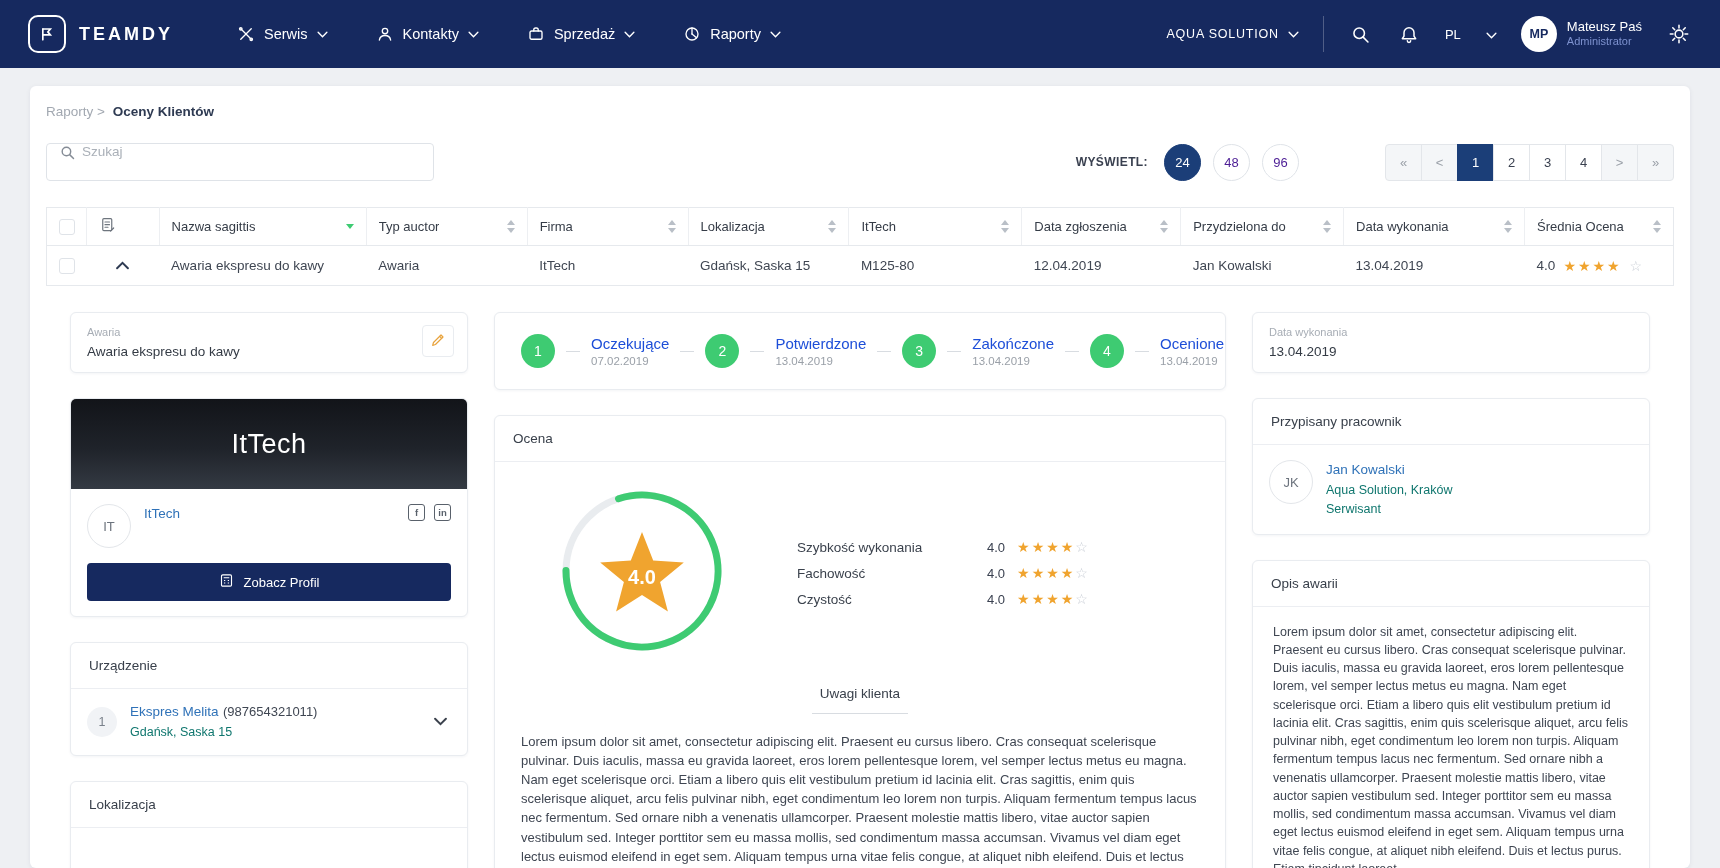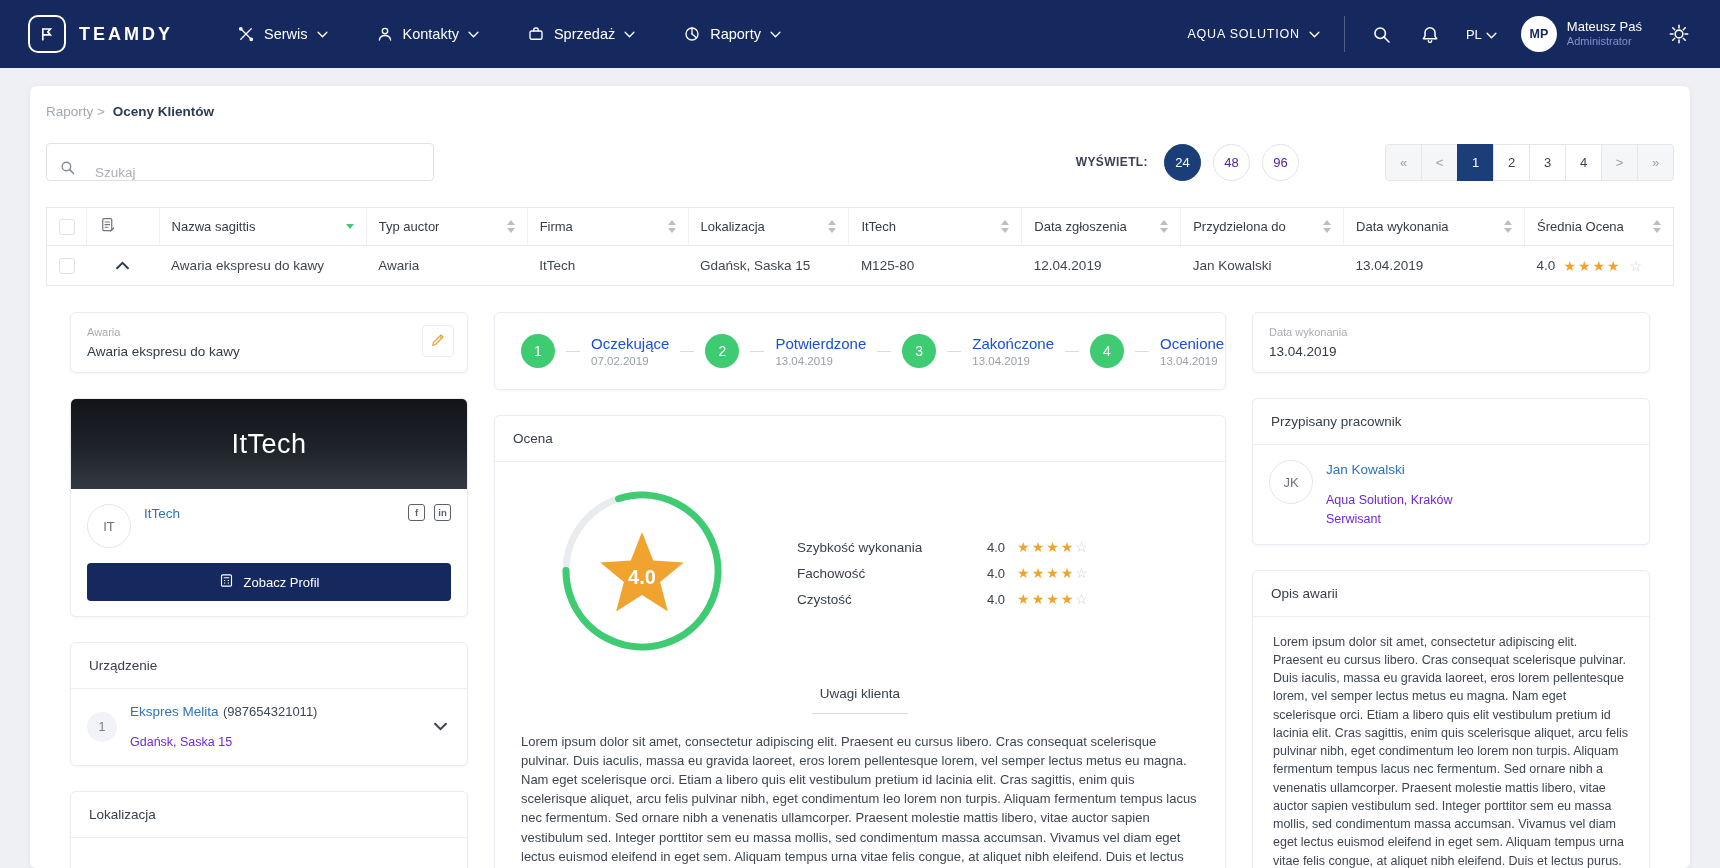--- a/index.html
+++ b/index.html
@@ -21,7 +21,7 @@
                  letter-spacing:.8px; cursor:pointer; }
   .v-divider { width:1px; height:36px; background:rgba(255,255,255,.25); }
   .icon-btn { background:none; border:0; color:#fff; cursor:pointer; padding:2px; }
-  .lang-sel { display:flex; align-items:flex-end; gap:4px; font-size:13px; cursor:pointer; }
+  .lang-sel { display:flex; align-items:flex-end; gap:25px; font-size:13px; cursor:pointer; }
   .user-block { display:flex; align-items:center; gap:10px; cursor:pointer; }
   .avatar { width:36px; height:36px; border-radius:50%; background:#fff; color:#16295f;
             display:flex; align-items:center; justify-content:center; font-size:12.5px; font-weight:700; }

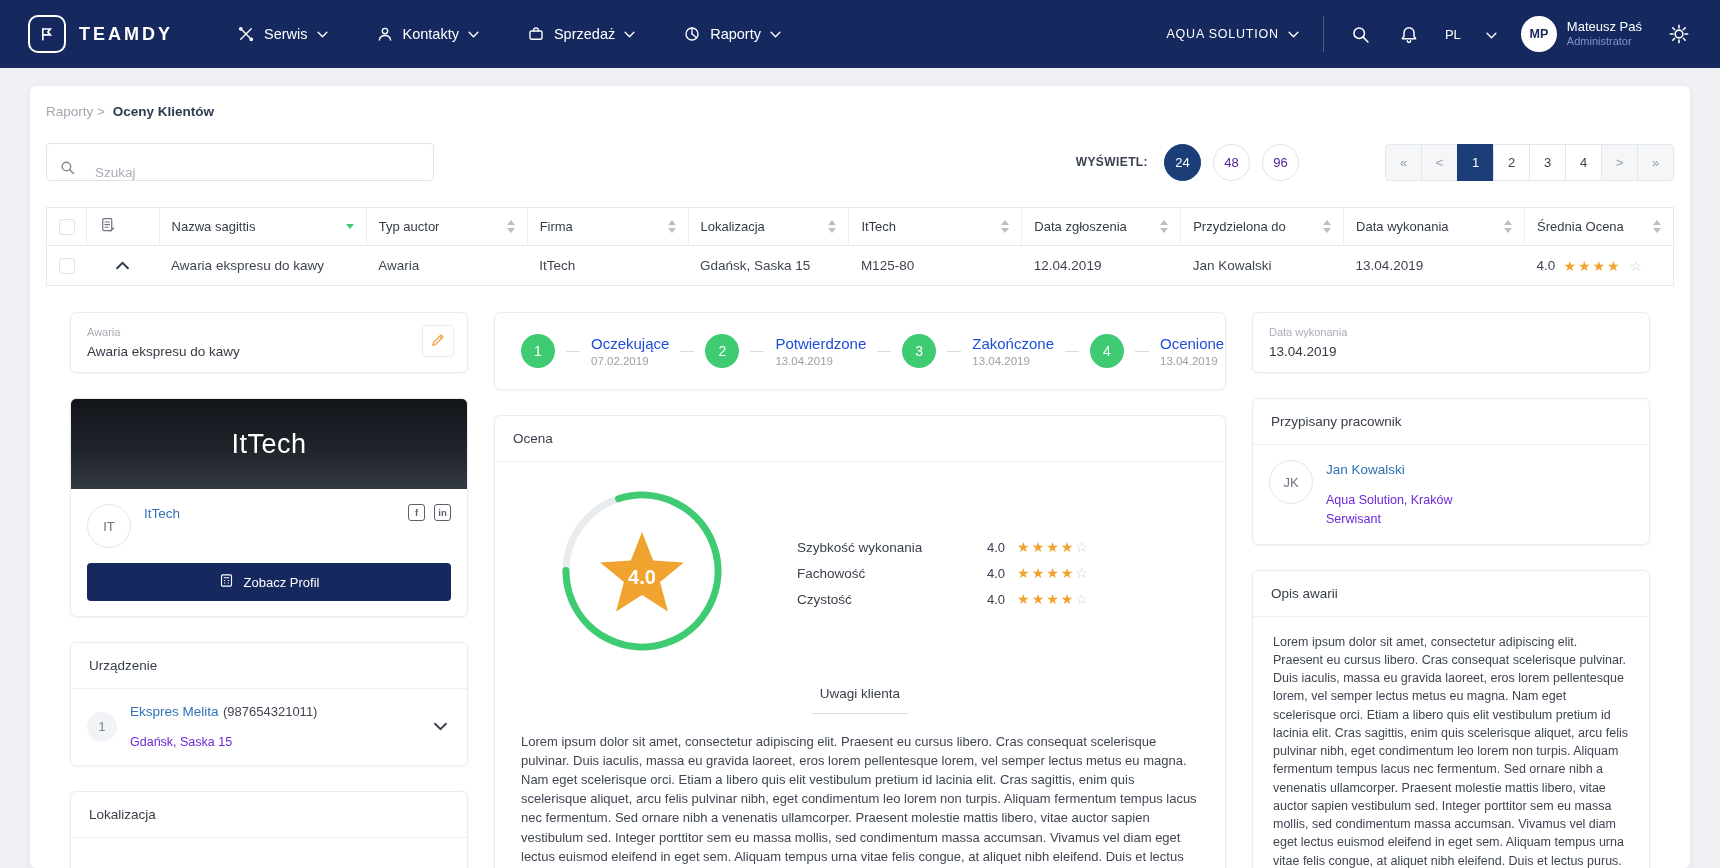--- a/index.html
+++ b/index.html
@@ -40,7 +40,7 @@
   
   .toolbar { display:flex; align-items:center; margin-top:24px; }
   .search-box { width:388px; height:38px; border:1px solid #dfe3e8; border-radius:4px;
-                display:flex; align-items:flex-end; padding:0 12px; gap:19px; background:#fff; }
+                display:flex; align-items:flex-start; padding:0 12px; gap:6px; background:#fff; }
   .search-box input { border:0; outline:0; font-size:13.5px; flex:1; color:#3c434e;
                       font-family:"Liberation Sans",sans-serif; }
   .search-box input::placeholder { color:#aab0b8; }

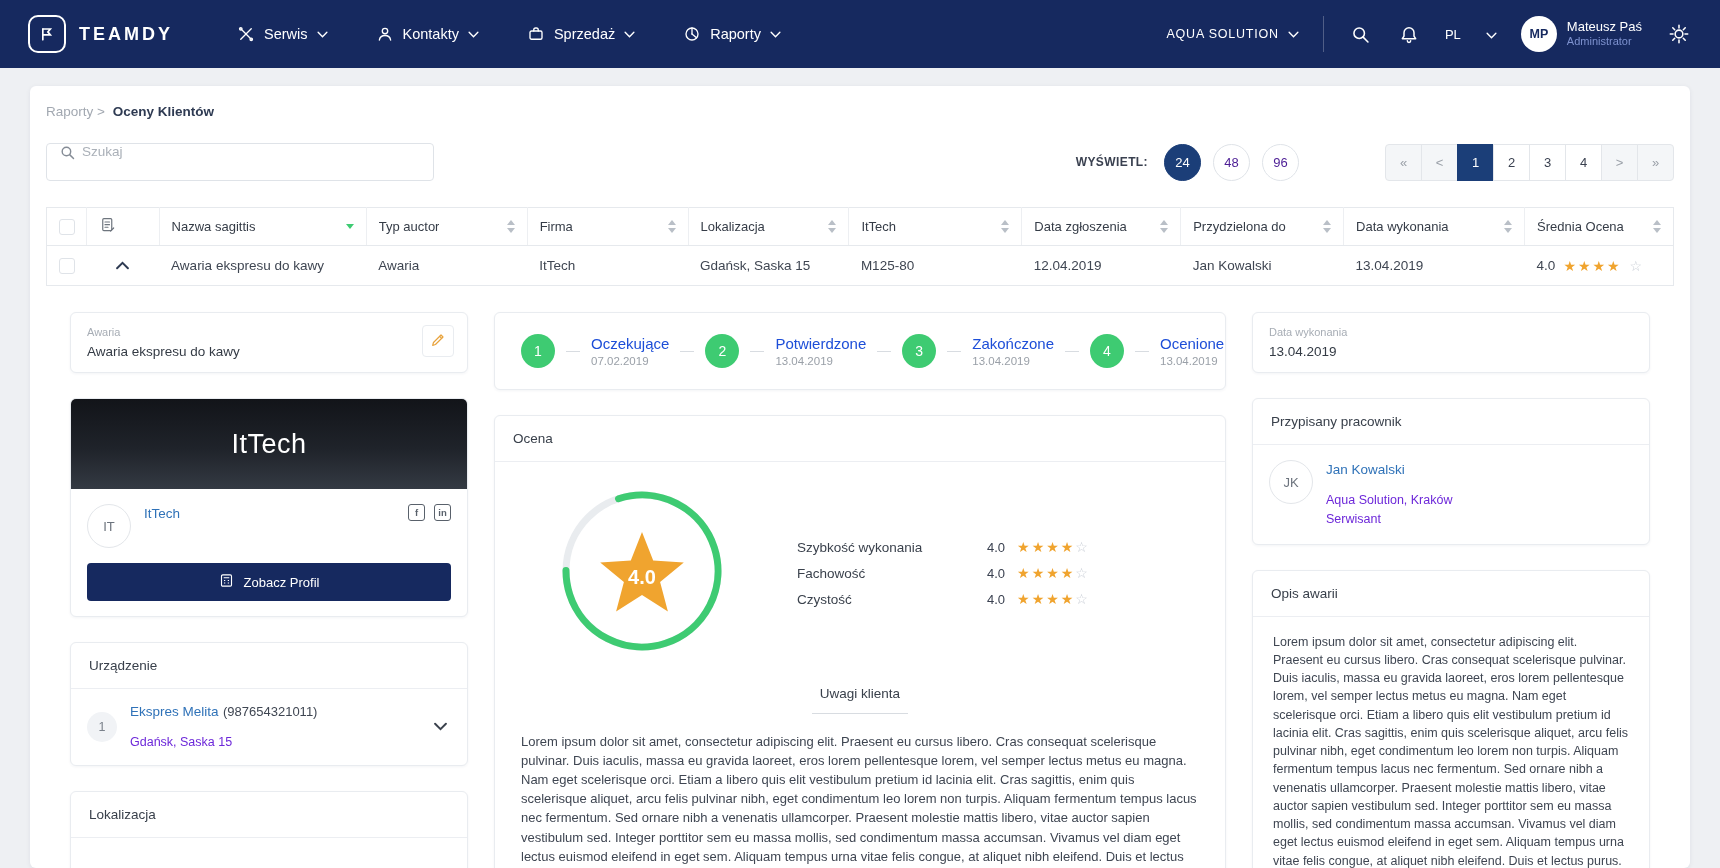--- a/index.html
+++ b/index.html
@@ -103,7 +103,7 @@
   .round-avatar { width:44px; height:44px; border-radius:50%; border:1px solid #e3e6ea; background:#fff;
                   color:#6c737d; font-size:13px; display:flex; align-items:center; justify-content:center; flex:none; }
   .link { color:#2f72b8; font-size:13.5px; text-decoration:none; cursor:pointer; }
-  .sub-text { font-size:12.5px; color:#6d28d9; line-height:1.5; margin-top:13px; }
+  .sub-text { font-size:12.5px; color:#0f766e; line-height:1.5; margin-top:3px; }
   .social { margin-left:auto; display:flex; gap:9px; }
   .social-icon { width:17px; height:17px; border:1.5px solid #59616b; border-radius:3px; color:#59616b;
                  font-size:9.5px; font-weight:700; display:flex; align-items:center; justify-content:center;

